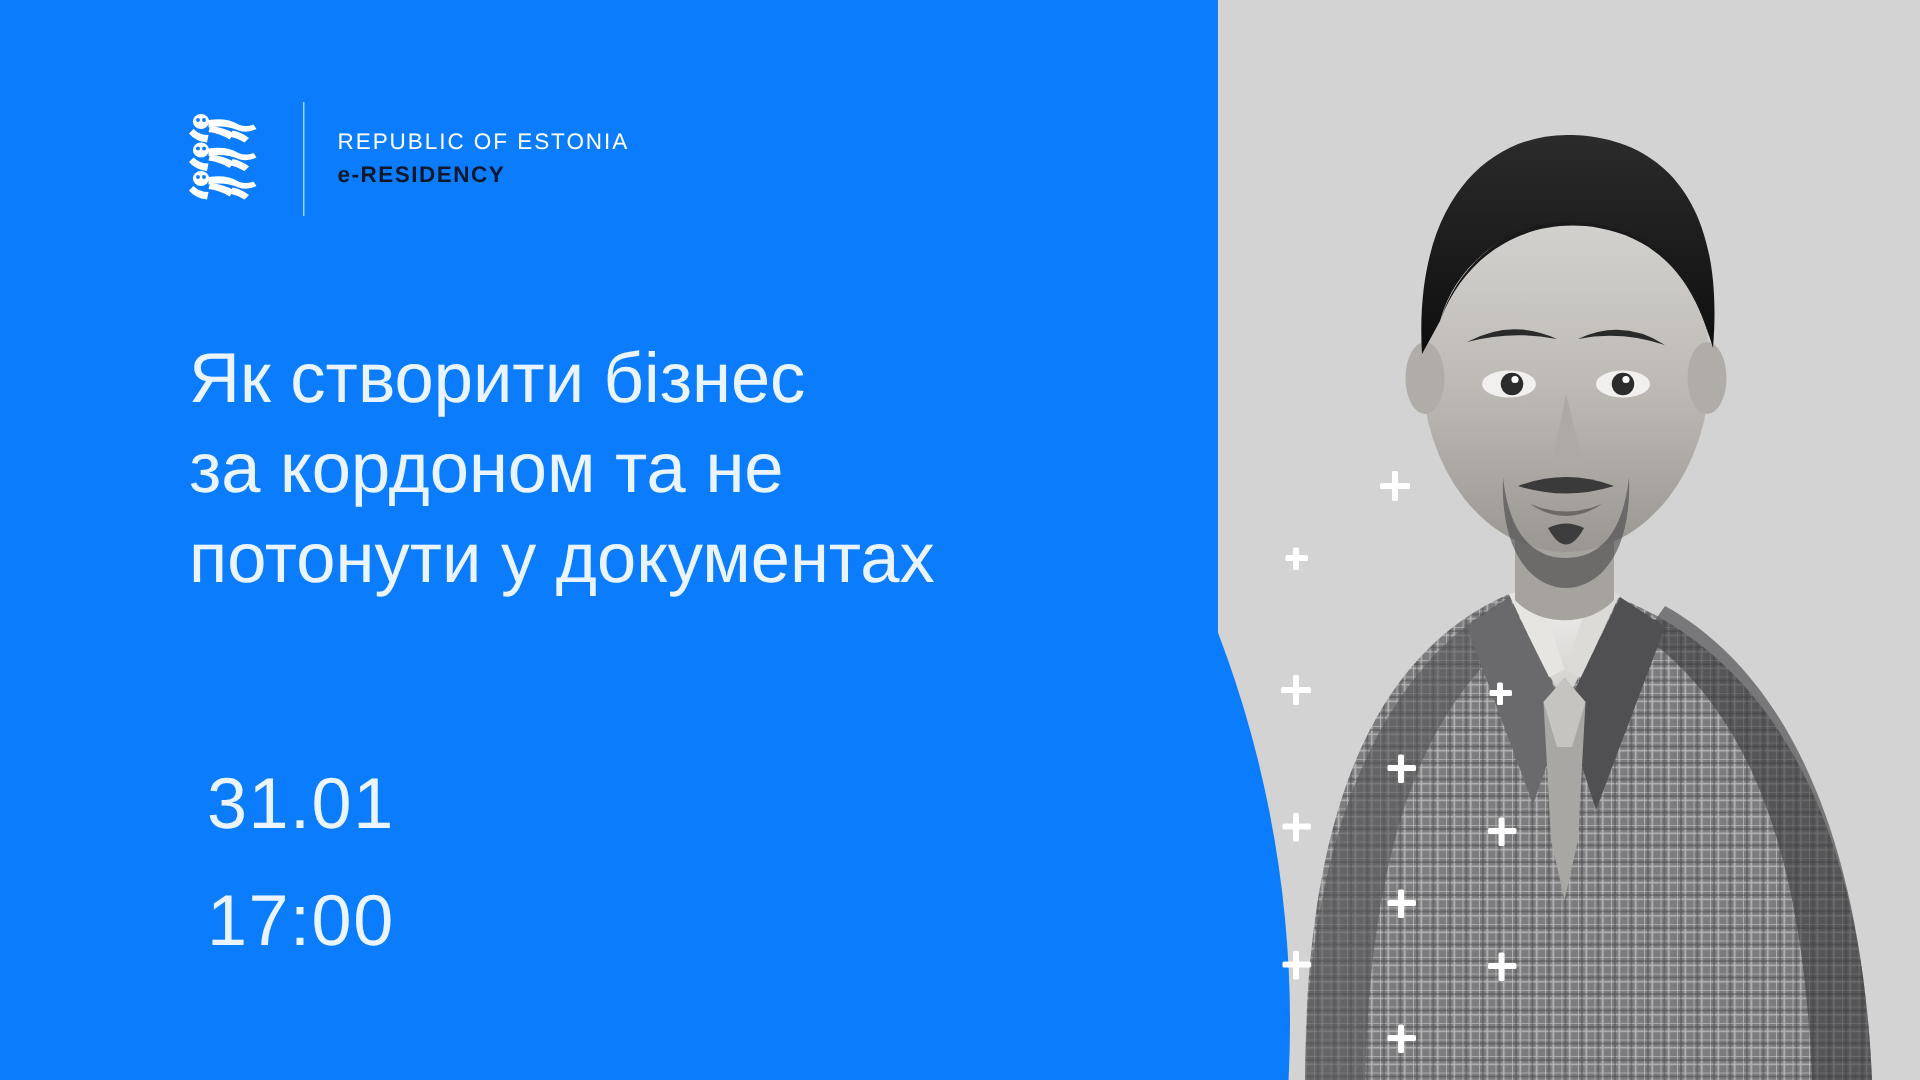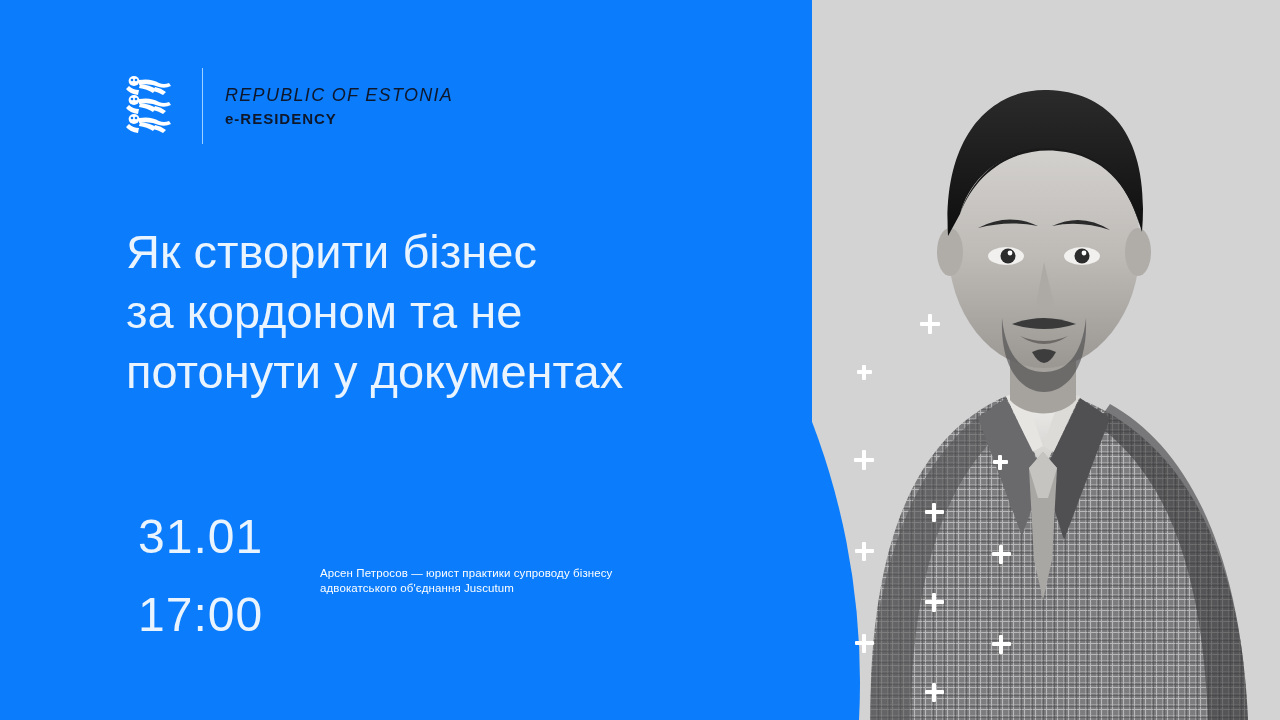--- a/index.html
+++ b/index.html
@@ -111,11 +111,10 @@
     line-height: 1.35;
   }
   .brand-line1 {
-    font-size: 18px;
+    font-size: 15px;
     letter-spacing: 1.3px;
     font-weight: 400;
-    color: #0f172a;
-    font-style: italic;
+    color: #ffffff;
   }
   .brand-line2 {
     font-size: 15px;

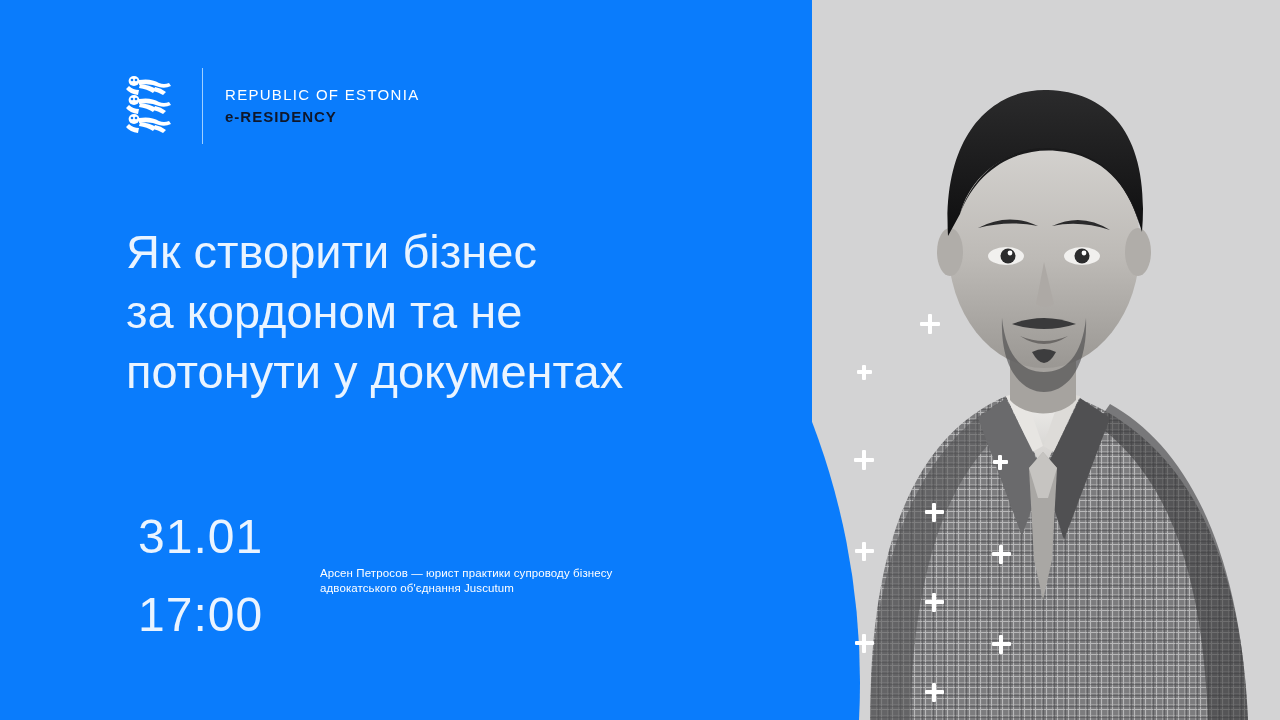--- a/index.html
+++ b/index.html
@@ -361,8 +361,6 @@
   </div>
 
 
-  <div class="speaker-bio">Арсен Петросов — юрист практики супроводу бізнесу
-адвокатського об'єднання  Juscutum</div>
 
 </div>
 

